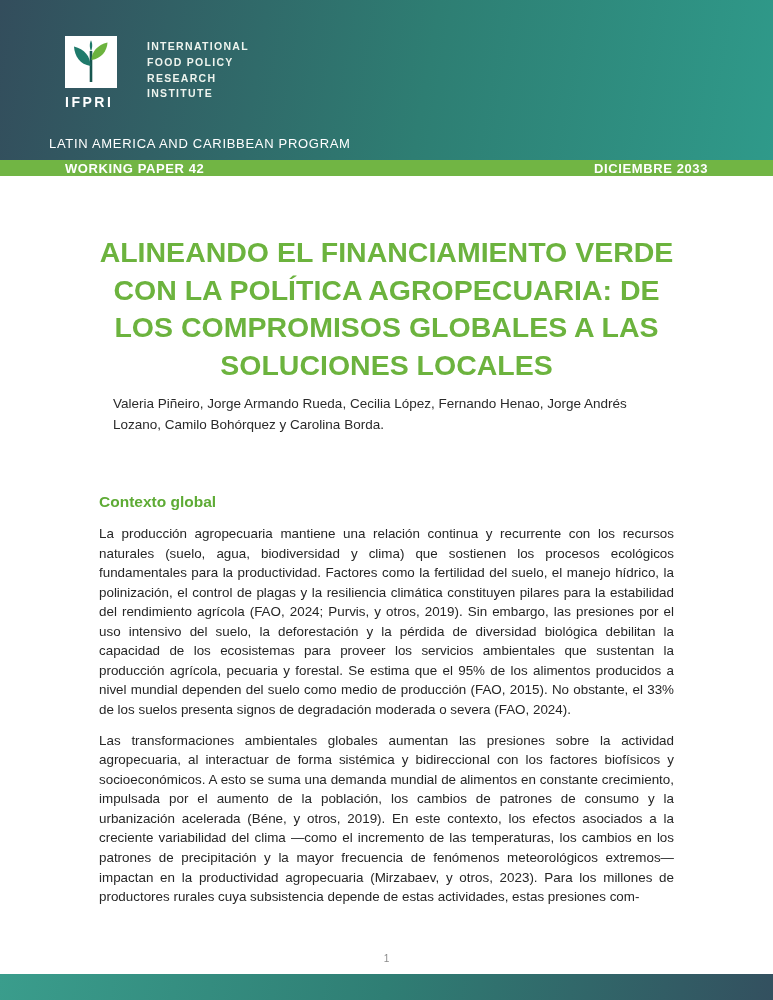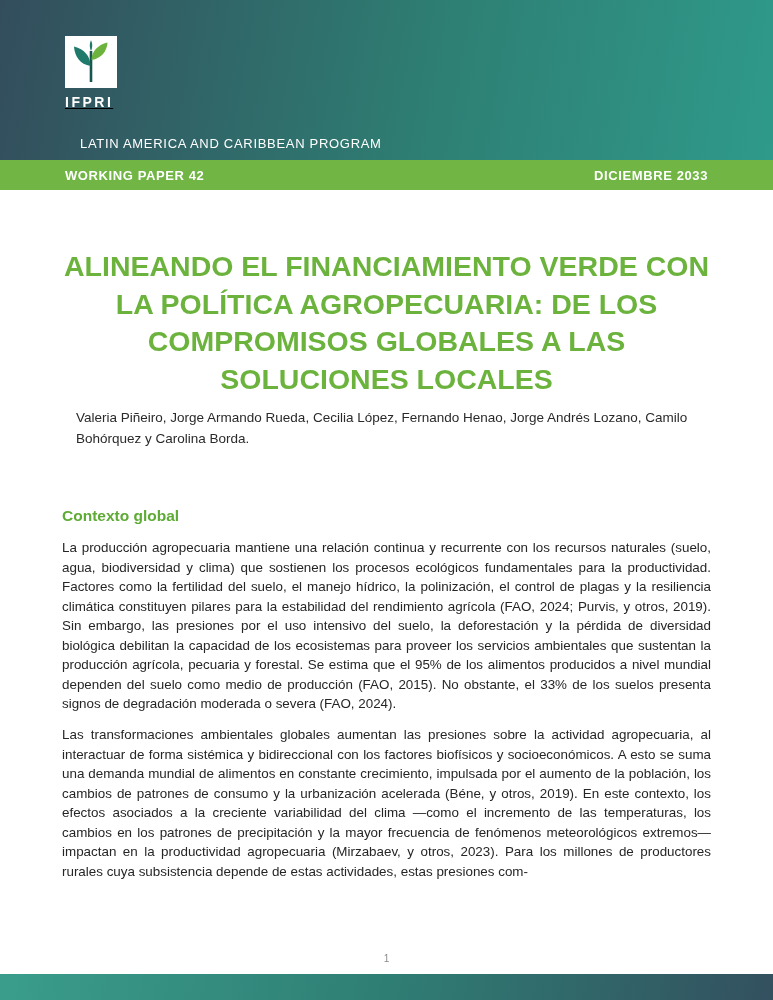--- a/index.html
+++ b/index.html
@@ -103,6 +103,12 @@
         </svg>
         <div class="acronym">IFPRI</div>
       </div>
+      <div class="org-name">
+        <div>INTERNATIONAL</div>
+        <div>FOOD POLICY</div>
+        <div>RESEARCH</div>
+        <div>INSTITUTE</div>
+      </div>
     </div>
     <div class="program">LATIN AMERICA AND CARIBBEAN PROGRAM</div>
   </div>

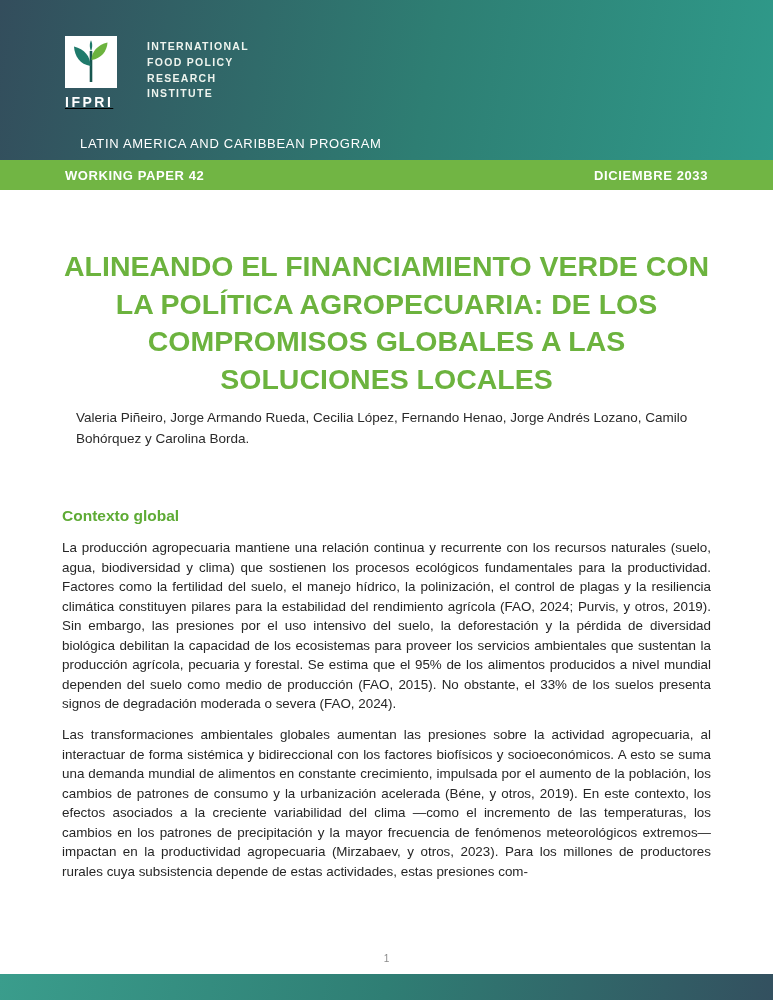--- a/index.html
+++ b/index.html
@@ -24,7 +24,7 @@
     padding: 0 65px;
   }
   .logo-row { display: flex; gap: 14px; padding-top: 36px; }
-  .logo-box { width: 68px; text-decoration: underline; }
+  .logo-box { width: 68px; }
   .logo-box svg { display: block; }
   .acronym {
     color: #ffffff; font-weight: bold; font-size: 14px;

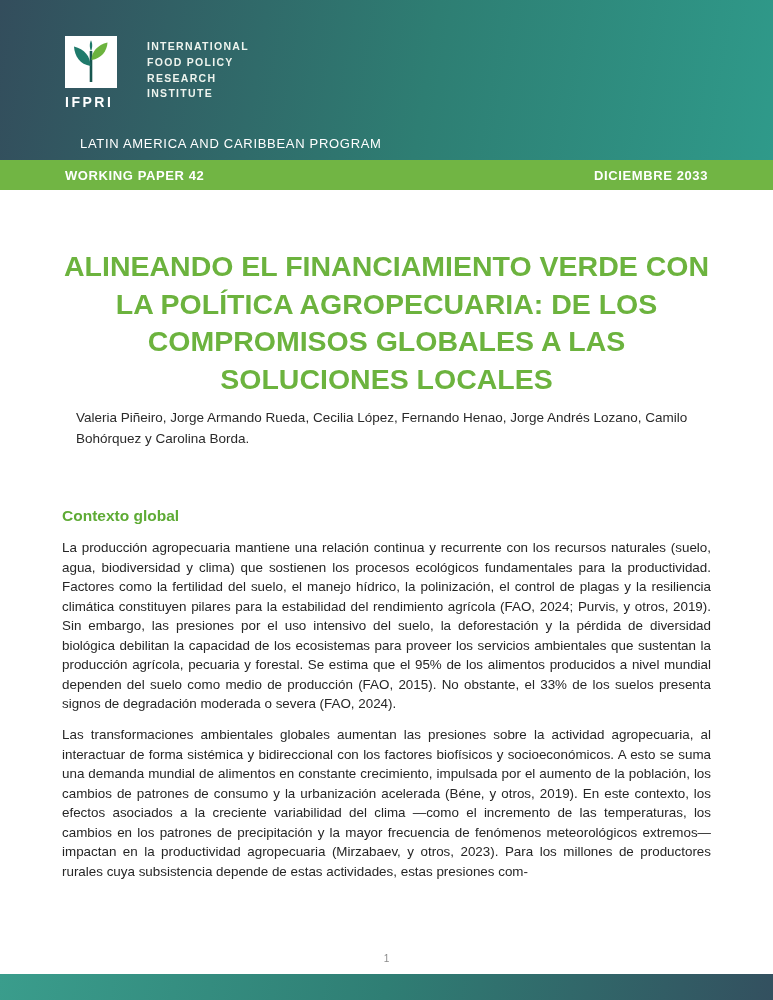--- a/index.html
+++ b/index.html
@@ -35,7 +35,7 @@
     letter-spacing: 1.3px; line-height: 1.5; padding-top: 3px;
   }
   .program {
-    position: absolute; left: 80px; bottom: 9px;
+    position: absolute; left: 49px; bottom: 9px;
     color: #ffffff; font-size: 13px; letter-spacing: 0.7px;
   }
 

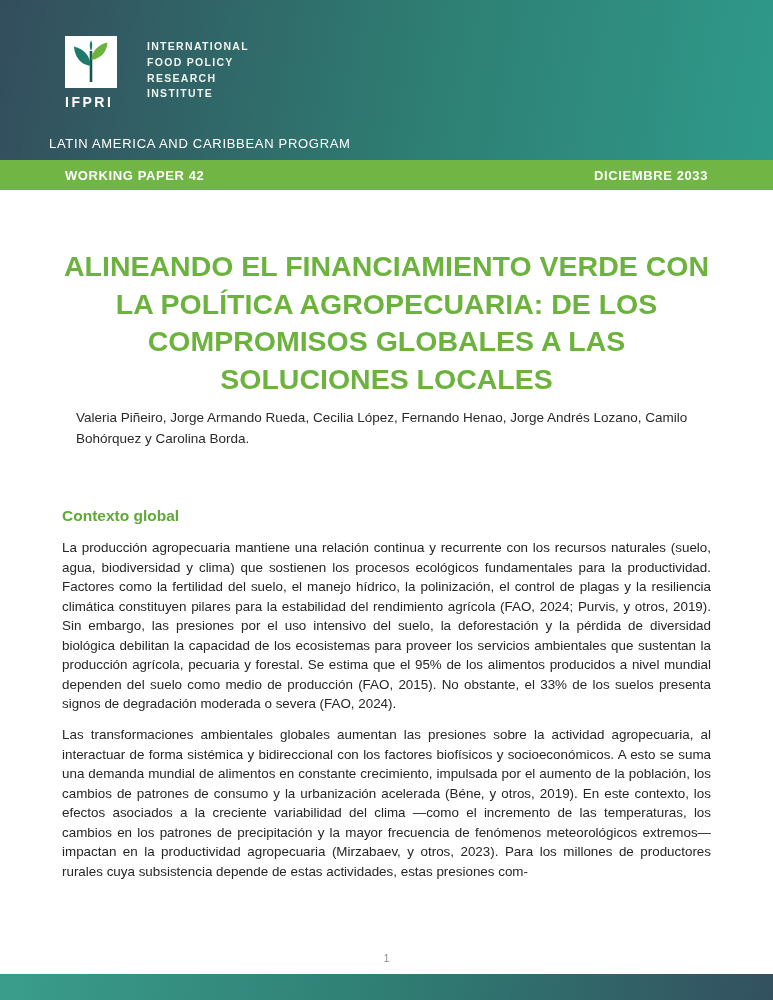--- a/index.html
+++ b/index.html
@@ -41,7 +41,7 @@
 
   
   .banner {
-    height: 30px; background: #71b544;
+    height: 16px; background: #71b544;
     display: flex; align-items: center; justify-content: space-between;
     padding: 0 65px;
     color: #ffffff; font-weight: bold; font-size: 13px; letter-spacing: 0.6px;

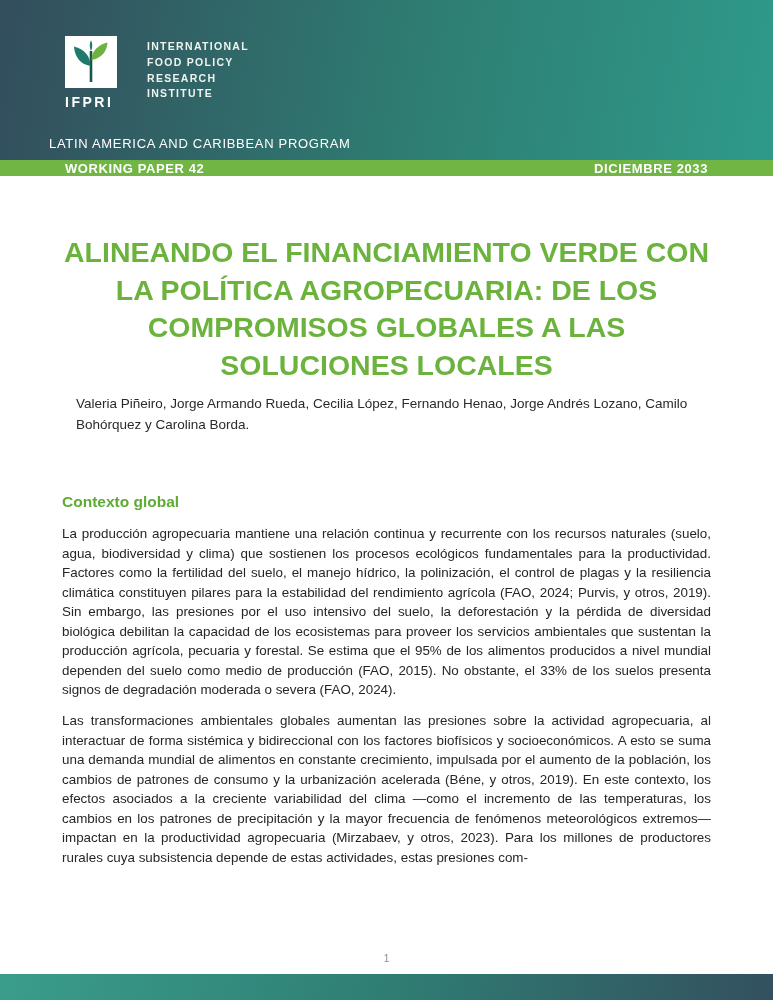--- a/index.html
+++ b/index.html
@@ -48,7 +48,7 @@
   }
 
   
-  .content { padding: 0 62px; }
+  .content { padding: 0 99px; }
   .title {
     margin: 58px 0 0 0;
     text-align: center;

